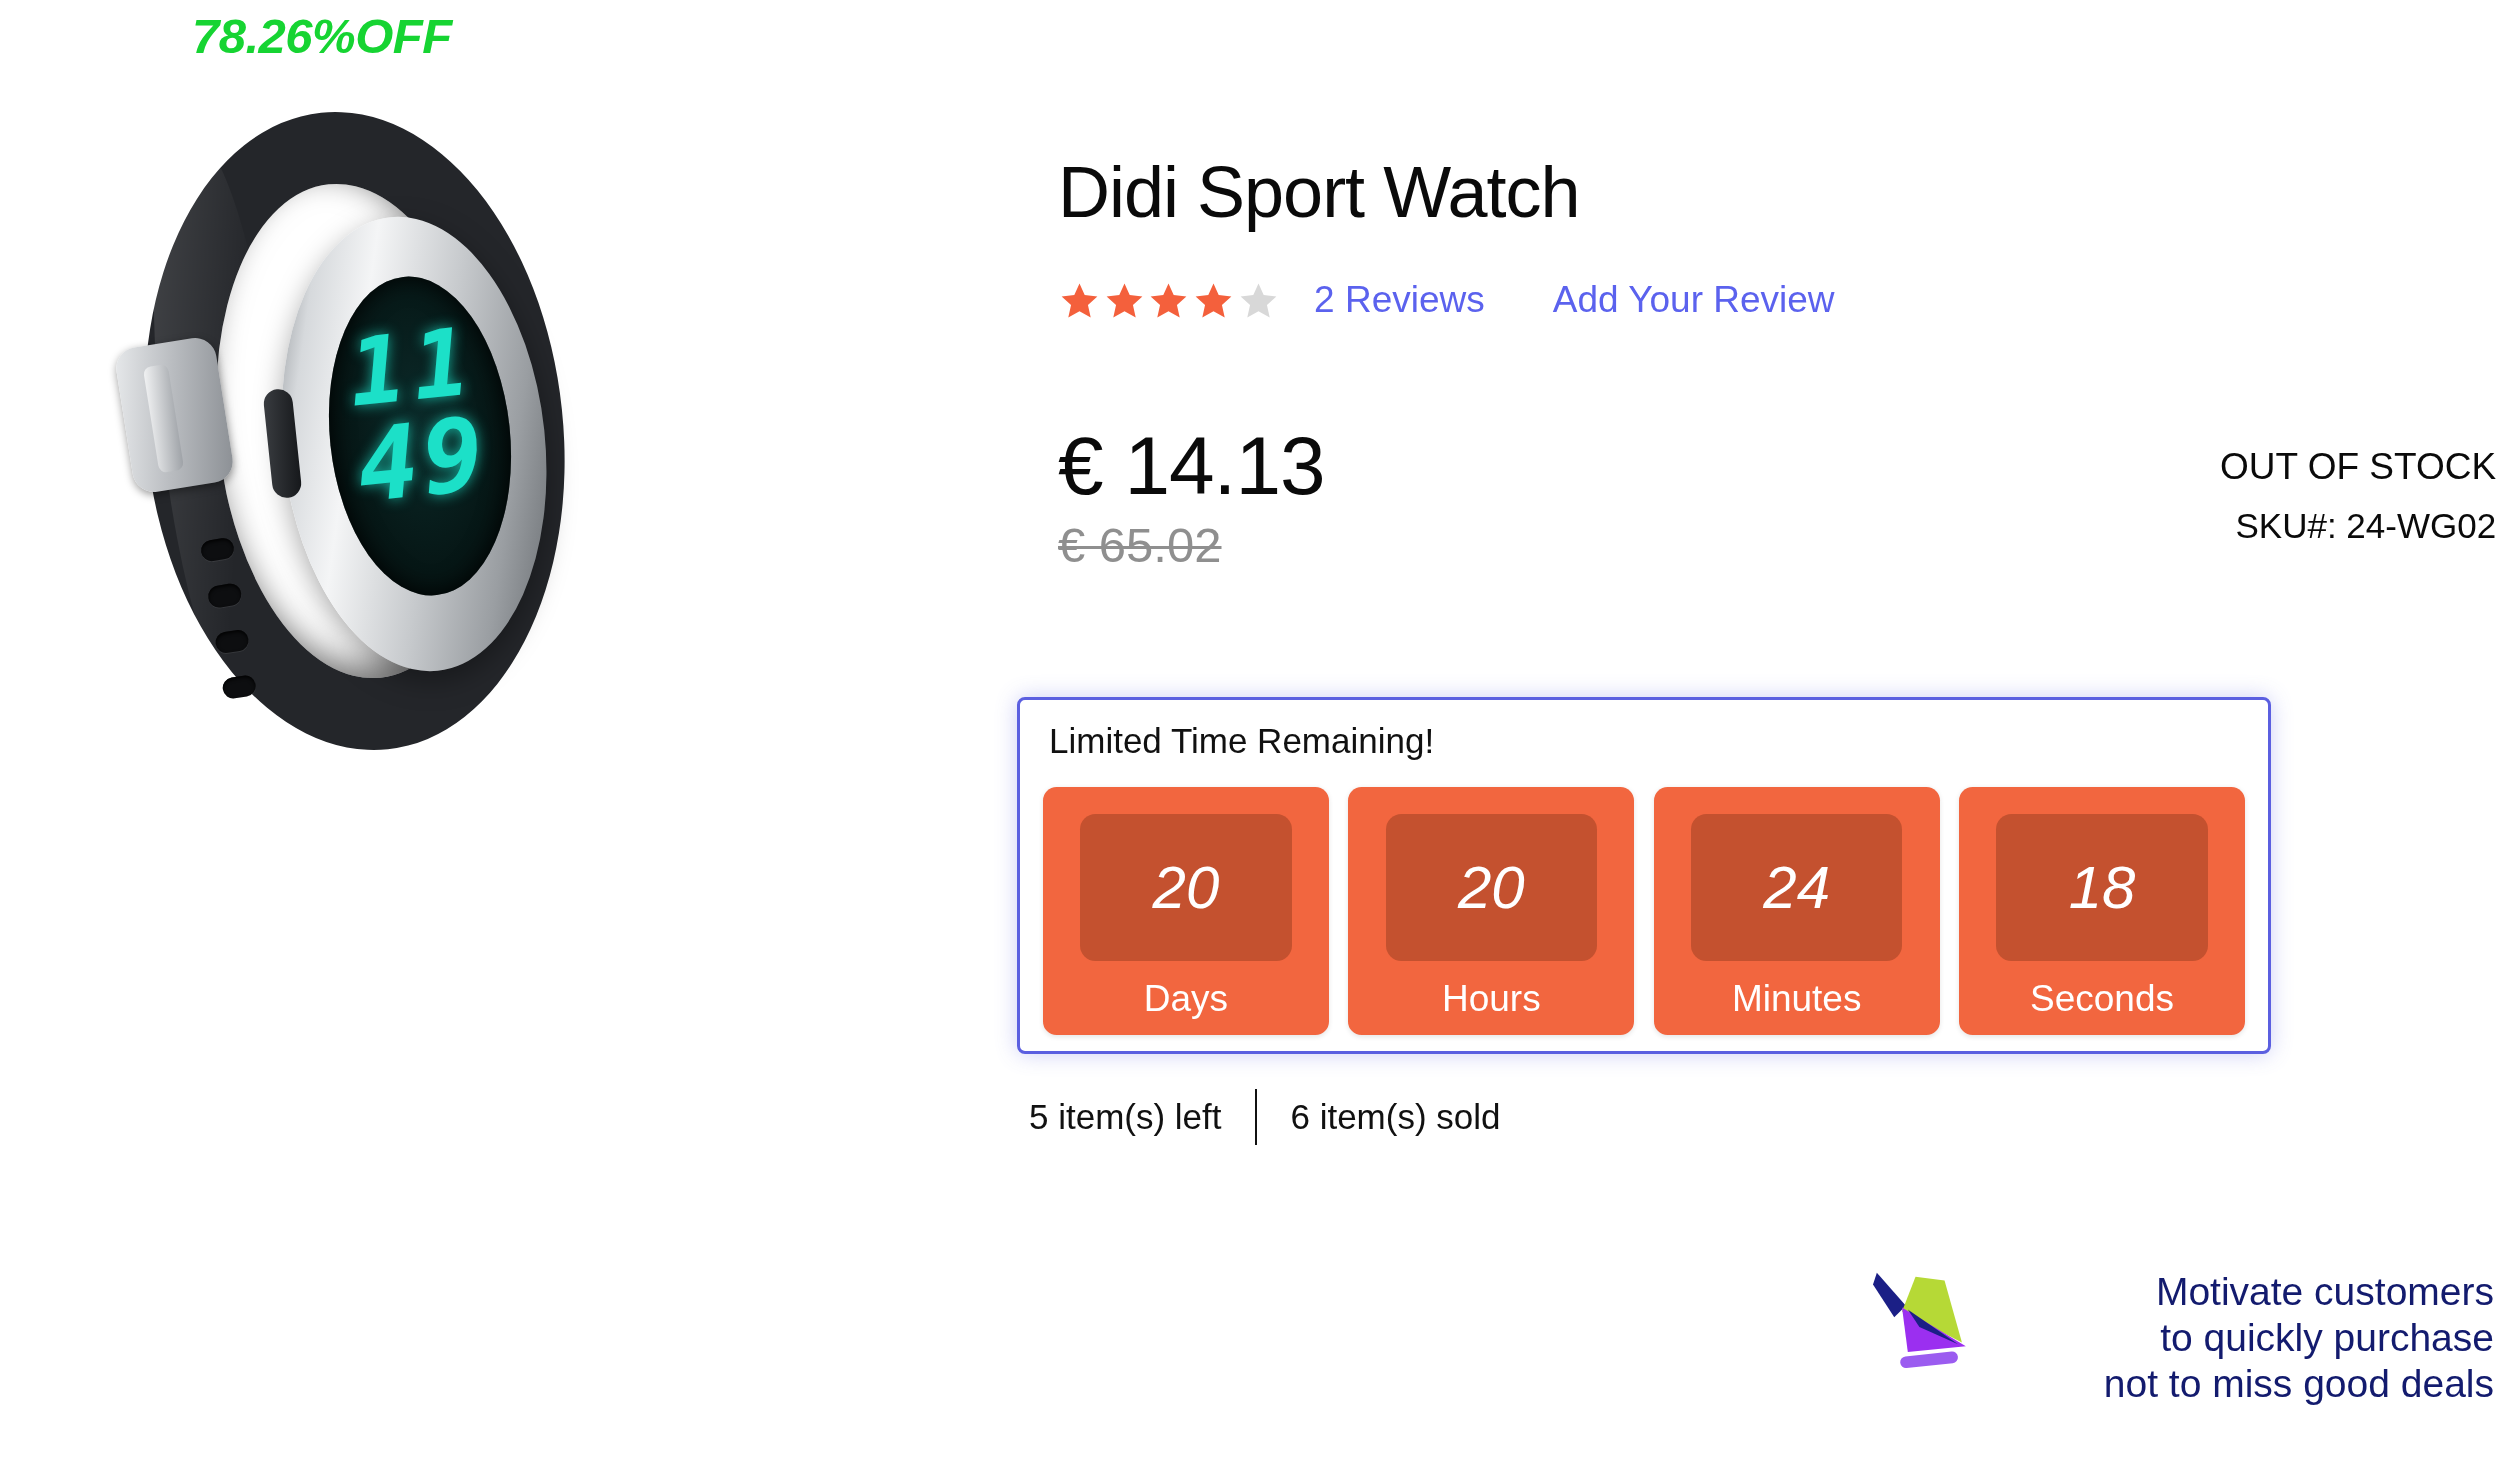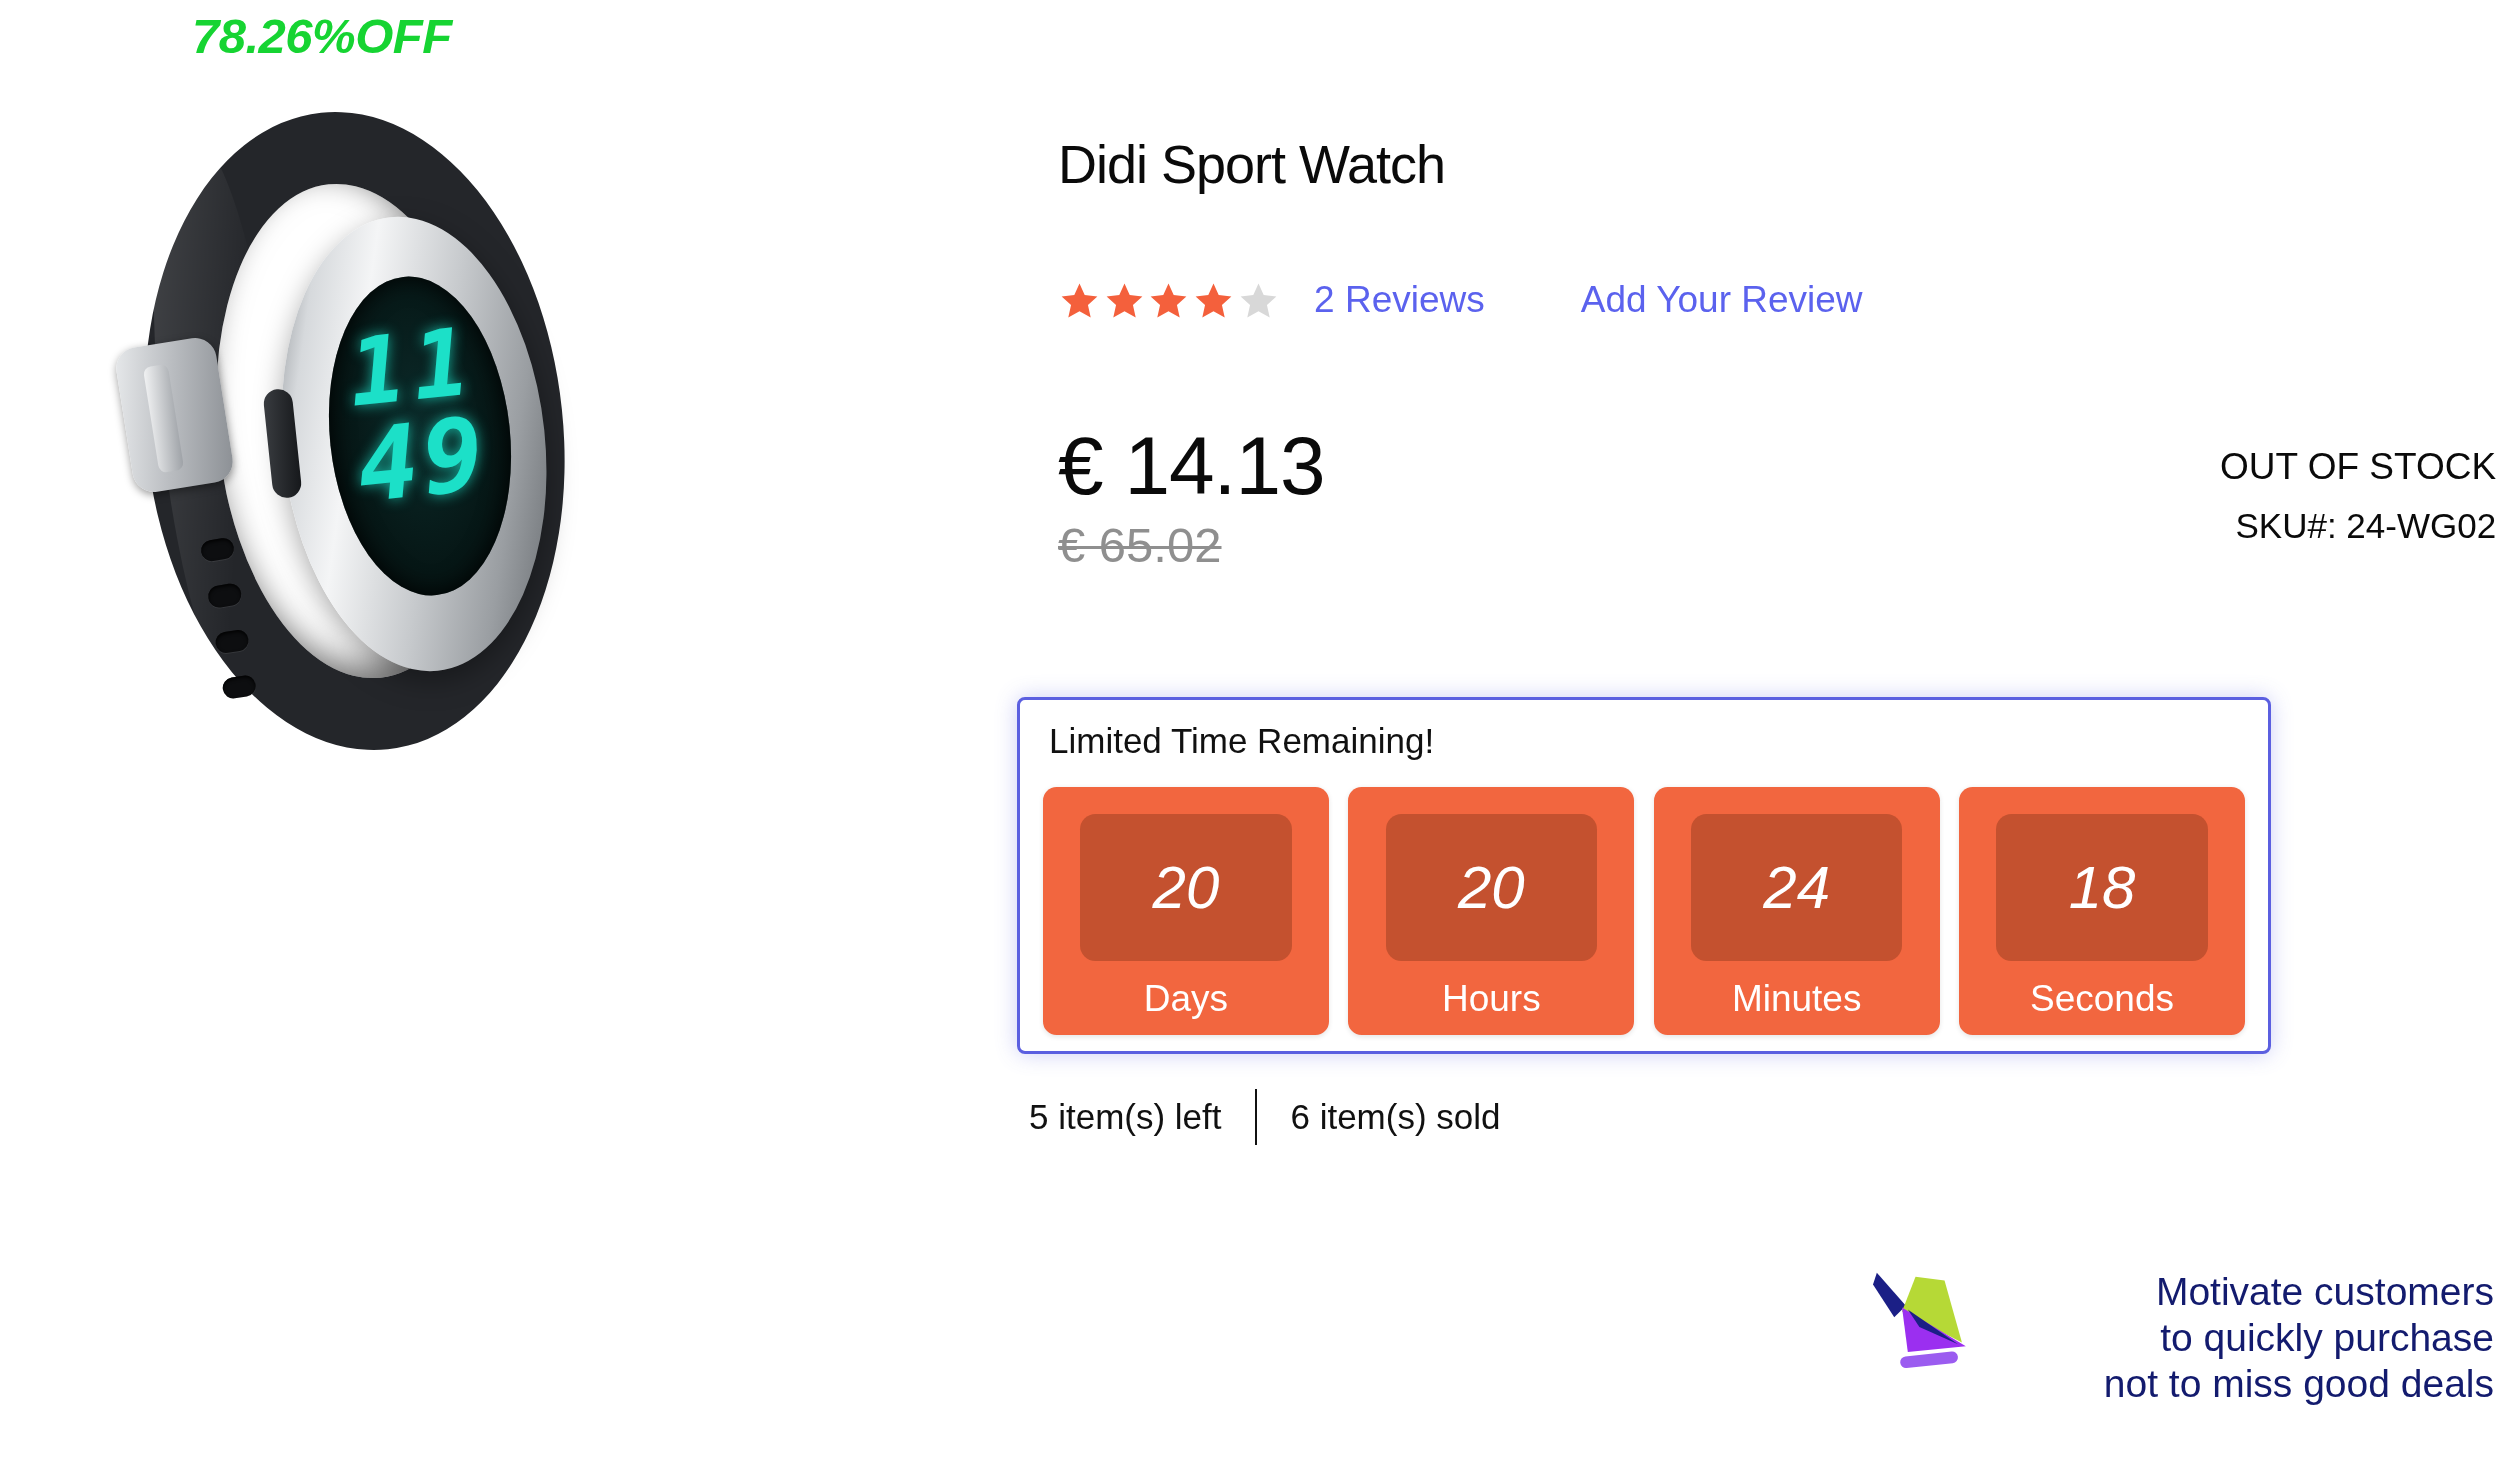--- a/index.html
+++ b/index.html
@@ -170,8 +170,8 @@
   #product-title {
     position: absolute;
     left: 0;
-    top: 97px;
-    font-size: 54px;
+    top: 103px;
+    font-size: 72px;
     font-weight: 400;
     color: #0a0a0a;
     letter-spacing: -1px;

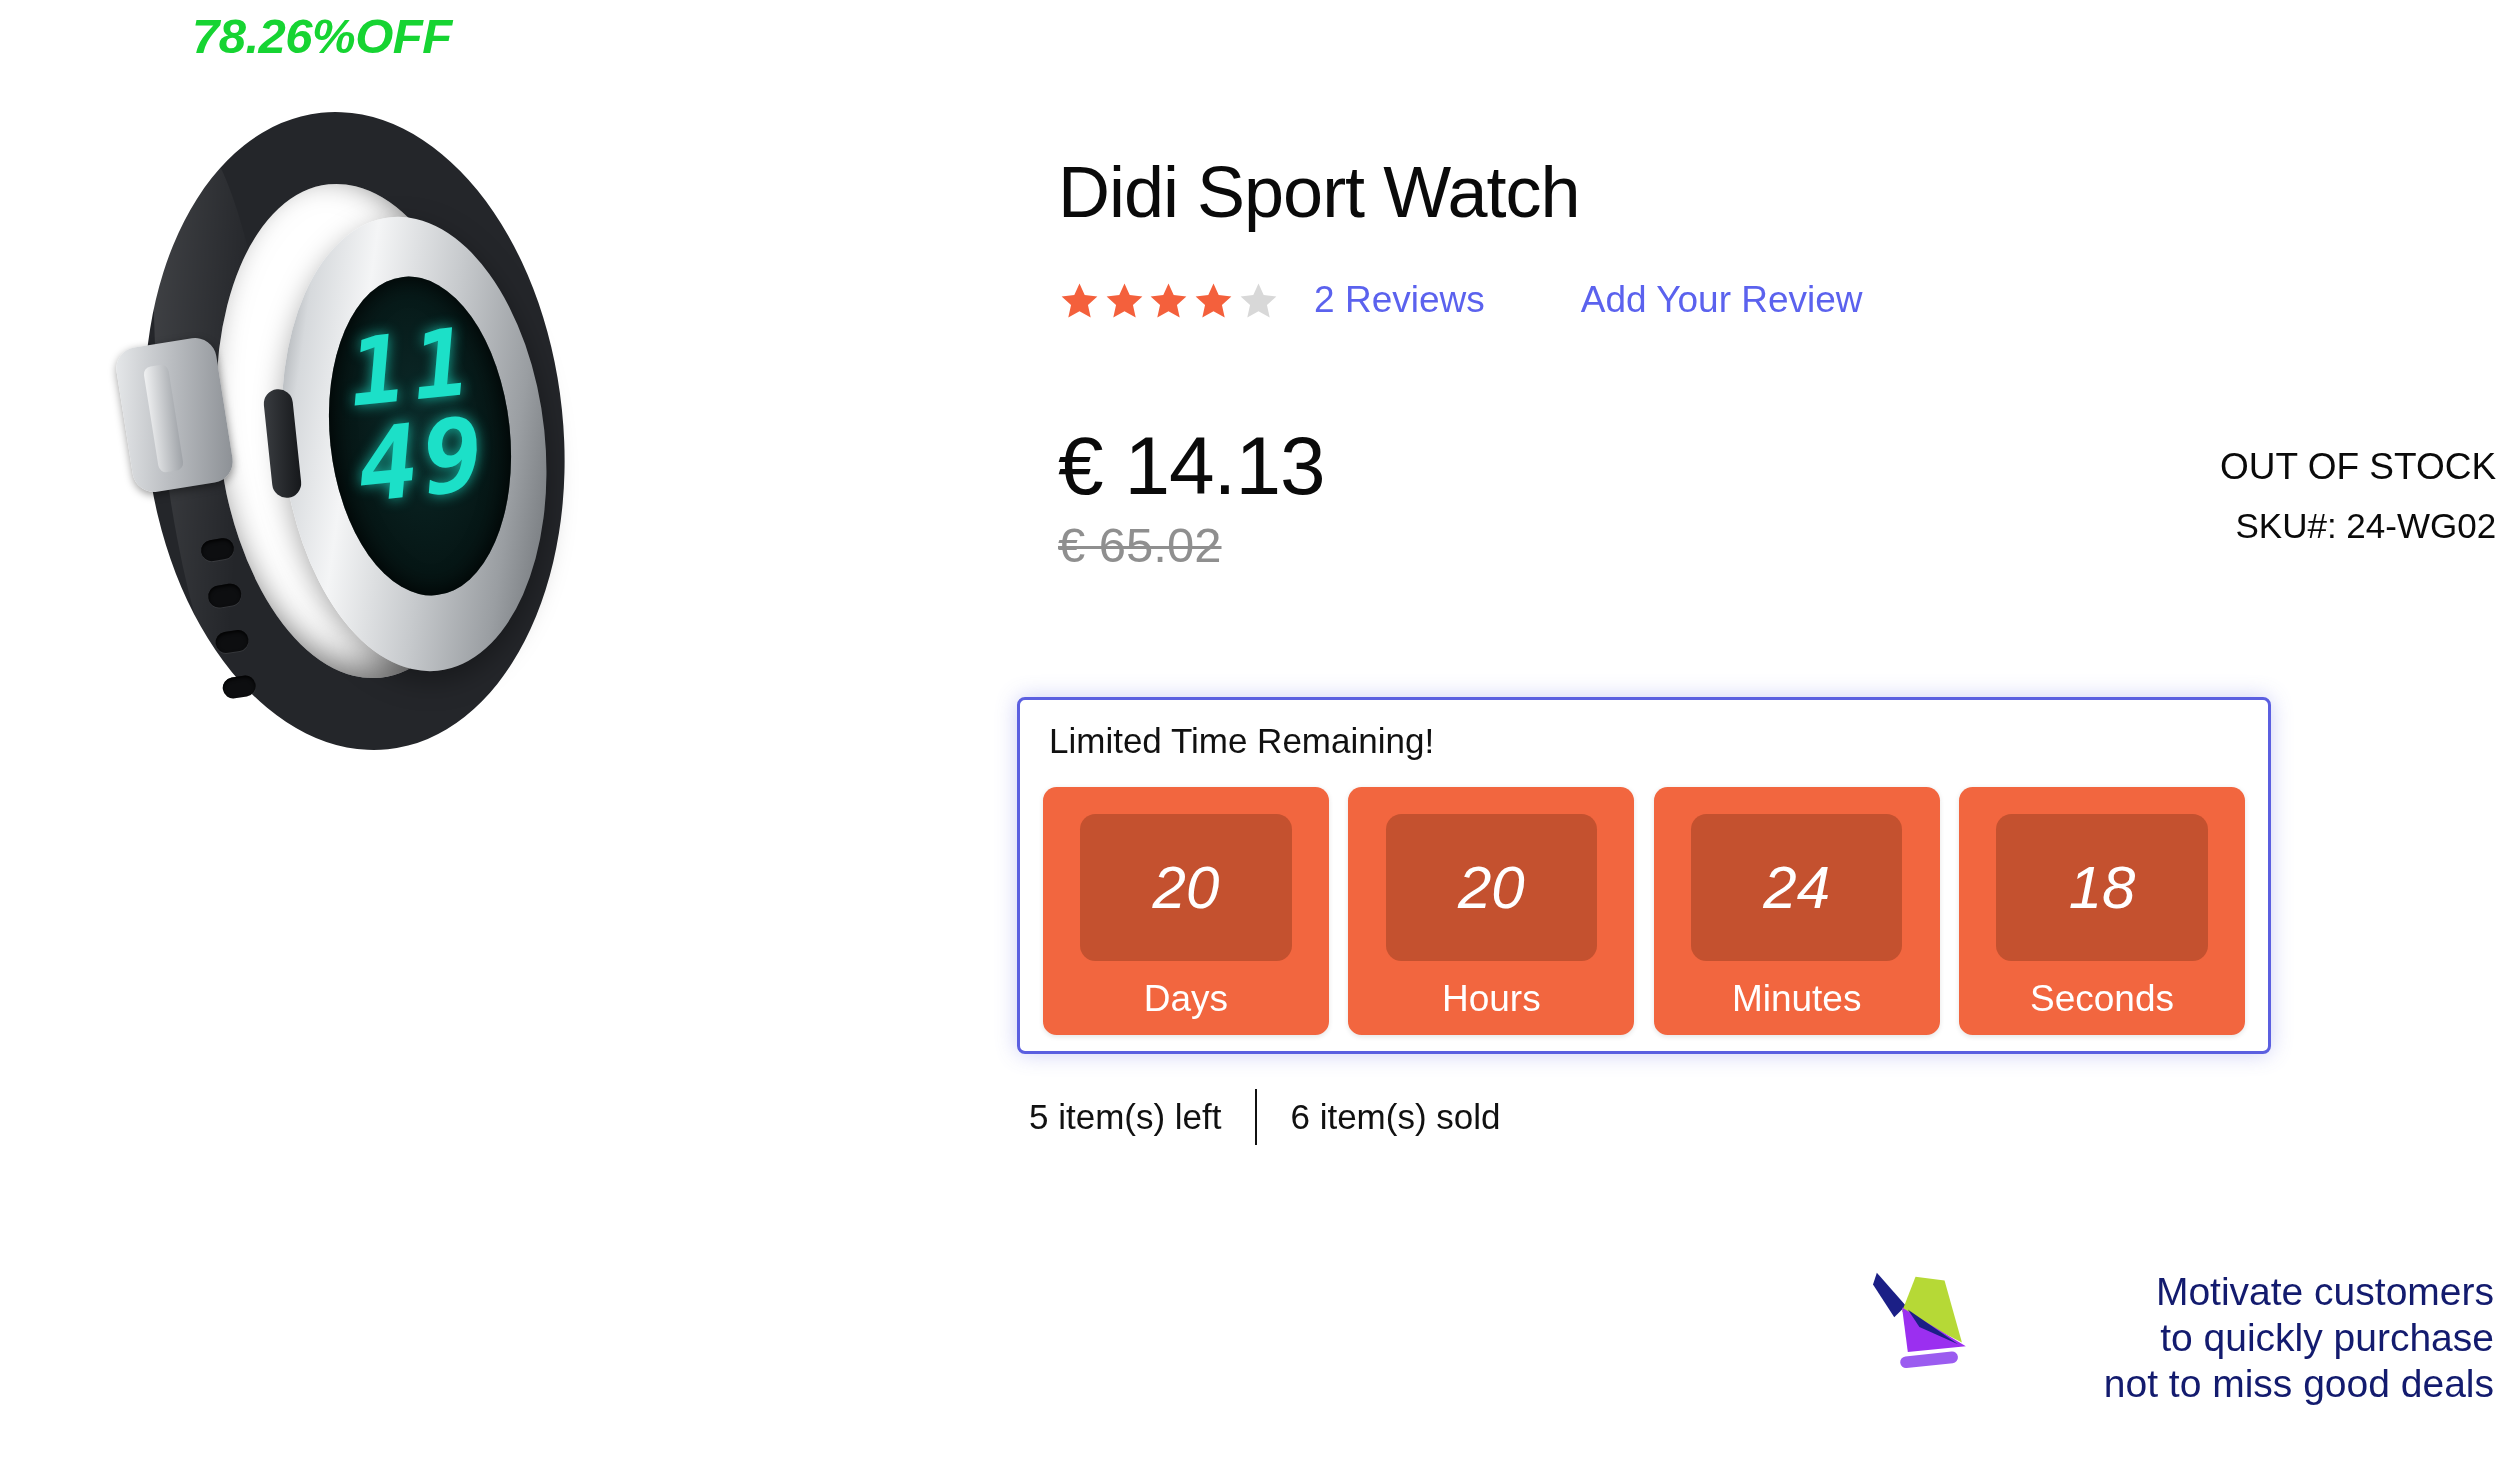--- a/index.html
+++ b/index.html
@@ -203,7 +203,7 @@
     cursor: pointer;
   }
   #reviews-count { margin-left: 36px; }
-  #add-review-link { margin-left: 96px; }
+  #add-review-link { margin-left: 68px; }
 
   #price-block {
     position: absolute;

